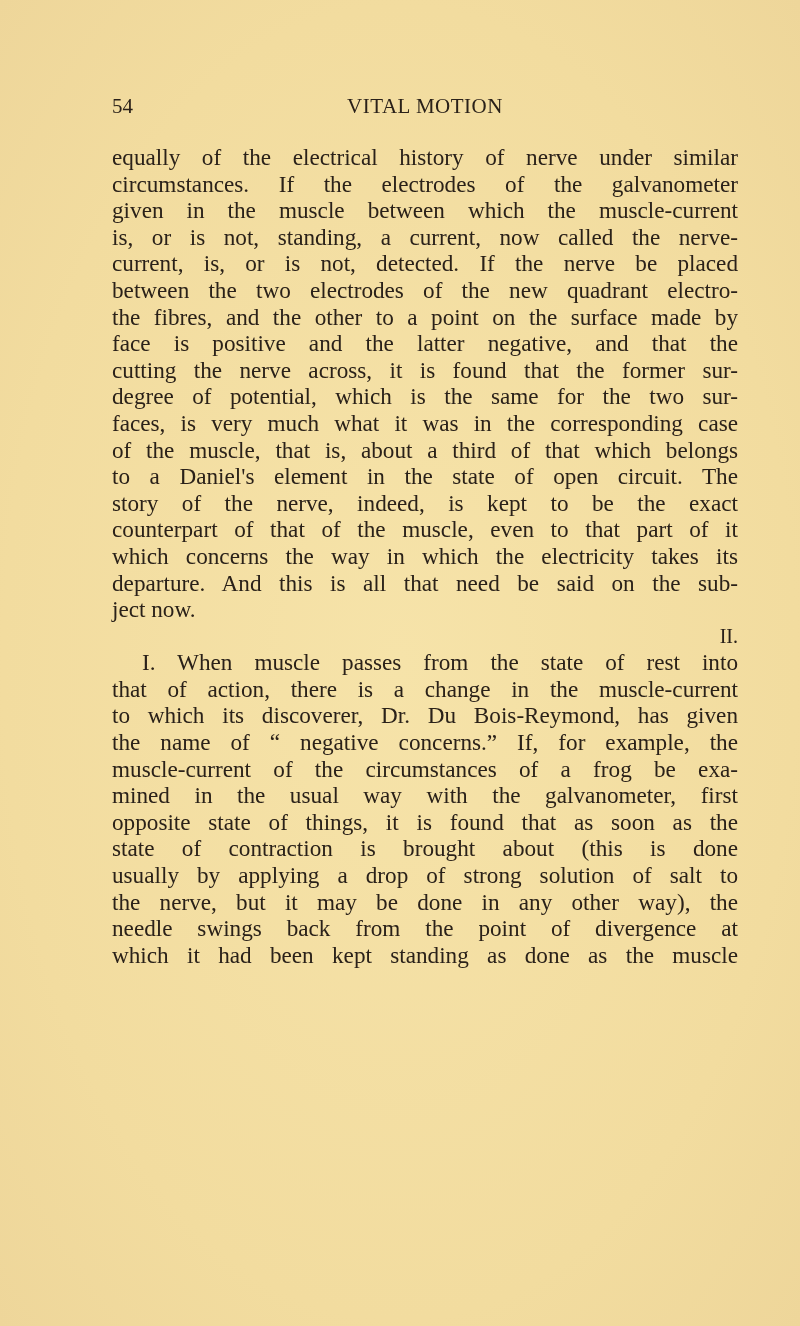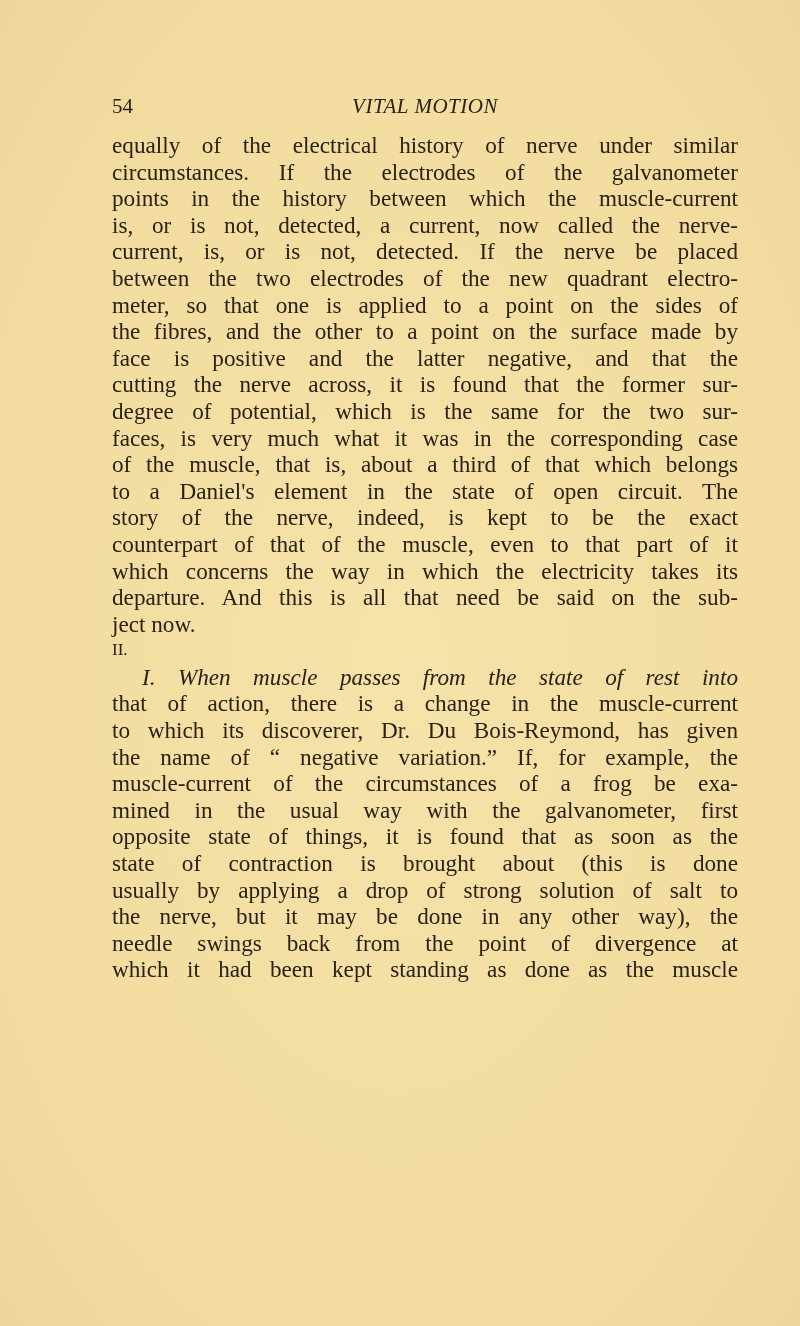--- a/index.html
+++ b/index.html
@@ -43,7 +43,6 @@
       width: 626px;
       top: 0;
       text-align: center;
-      font-style: italic;
       font-size: 21px;
       line-height: 28px;
       letter-spacing: 0.5px;

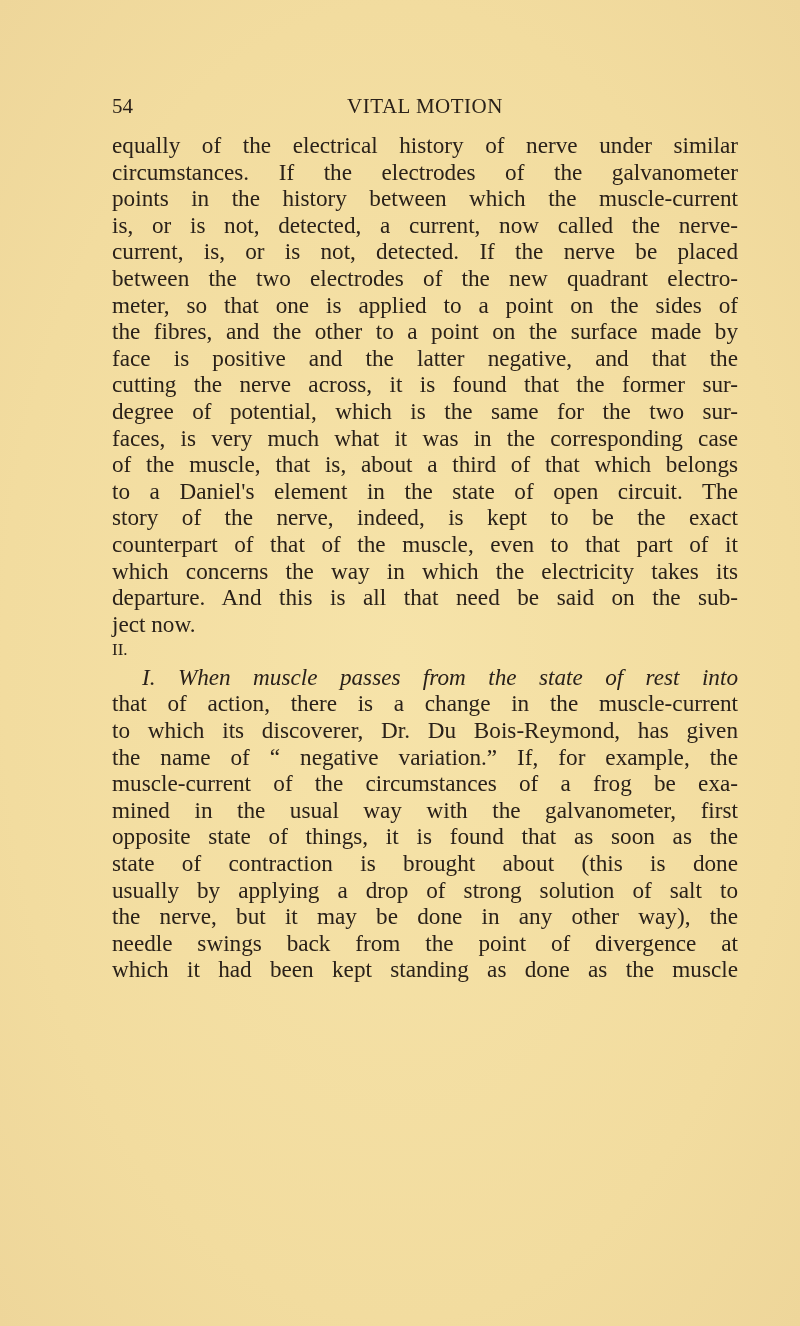--- a/index.html
+++ b/index.html
@@ -49,7 +49,7 @@
     }
     .body-text {
       position: absolute;
-      top: 132px;
+      top: 144px;
       left: 0;
       width: 626px;
     }

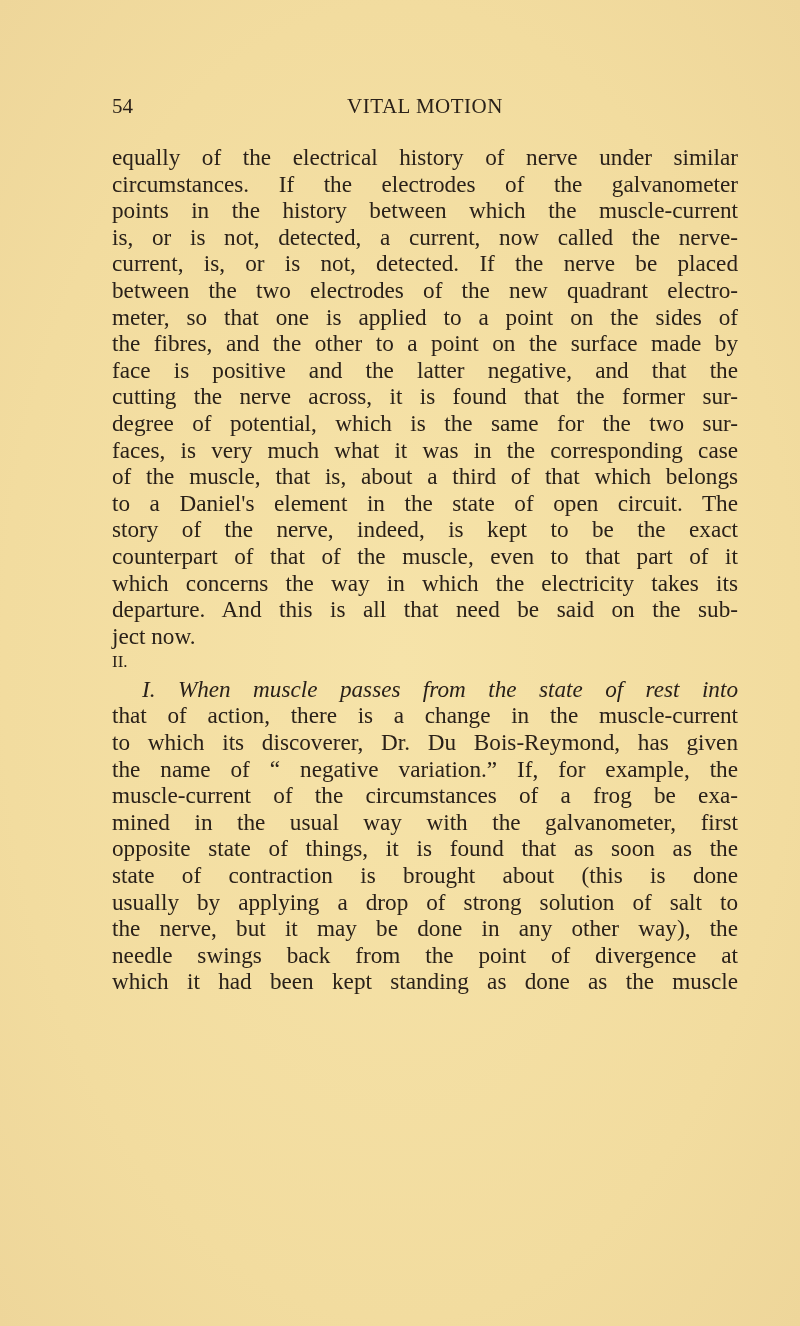--- a/index.html
+++ b/index.html
@@ -91,7 +91,7 @@
     <div>
       <span class="line">equally of the electrical history of nerve under similar</span>
       <span class="line">circumstances. If the electrodes of the galvanometer</span>
-      <span class="line">points in the history between which the muscle-current</span>
+      <span class="line">given in the muscle between which the muscle-current</span>
       <span class="line">is, or is not, detected, a current, now called the nerve-</span>
       <span class="line">current, is, or is not, detected. If the nerve be placed</span>
       <span class="line">between the two electrodes of the new quadrant electro-</span>

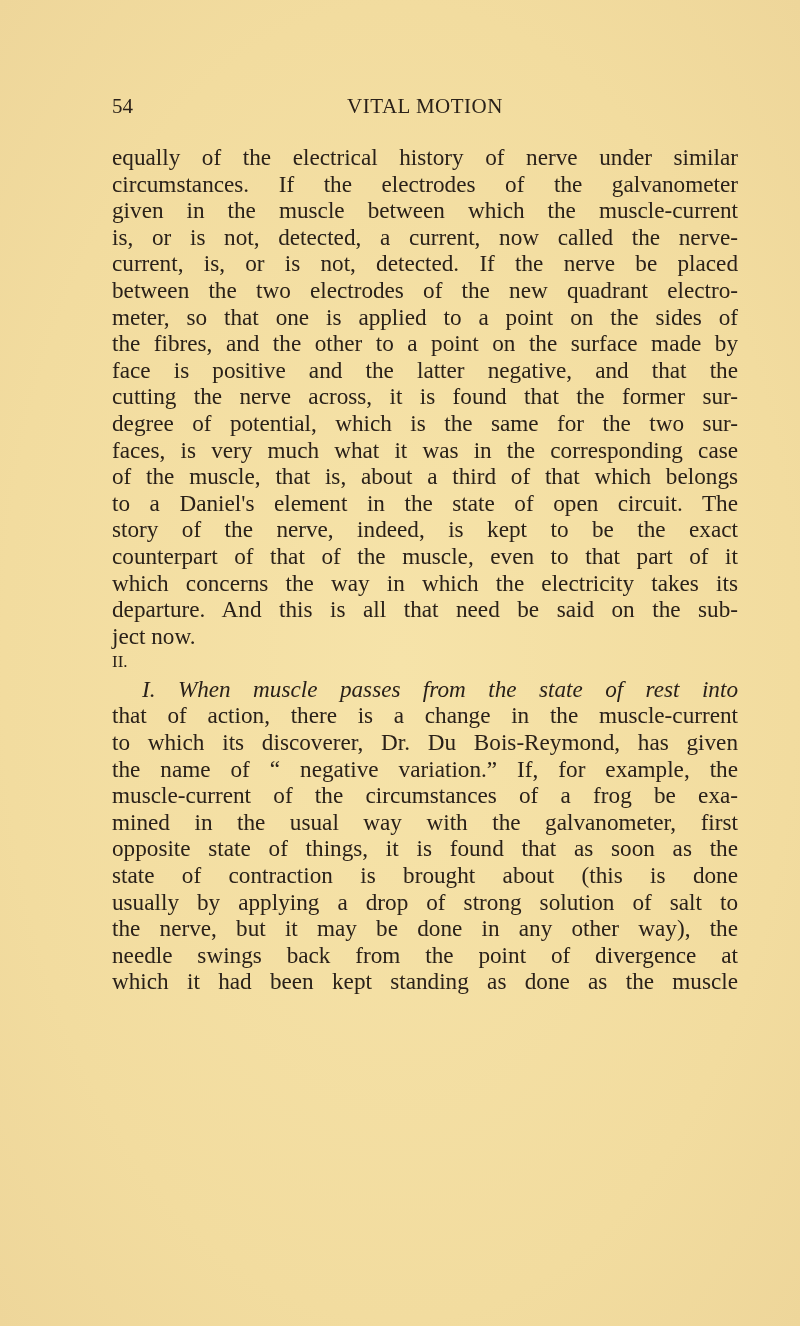--- a/index.html
+++ b/index.html
@@ -92,7 +92,7 @@
       <span class="line">equally of the electrical history of nerve under similar</span>
       <span class="line">circumstances. If the electrodes of the galvanometer</span>
       <span class="line">given in the muscle between which the muscle-current</span>
-      <span class="line">is, or is not, detected, a current, now called the nerve-</span>
+      <span class="line">is, or is not, standing, a current, now called the nerve-</span>
       <span class="line">current, is, or is not, detected. If the nerve be placed</span>
       <span class="line">between the two electrodes of the new quadrant electro-</span>
       <span class="line">meter, so that one is applied to a point on the sides of</span>

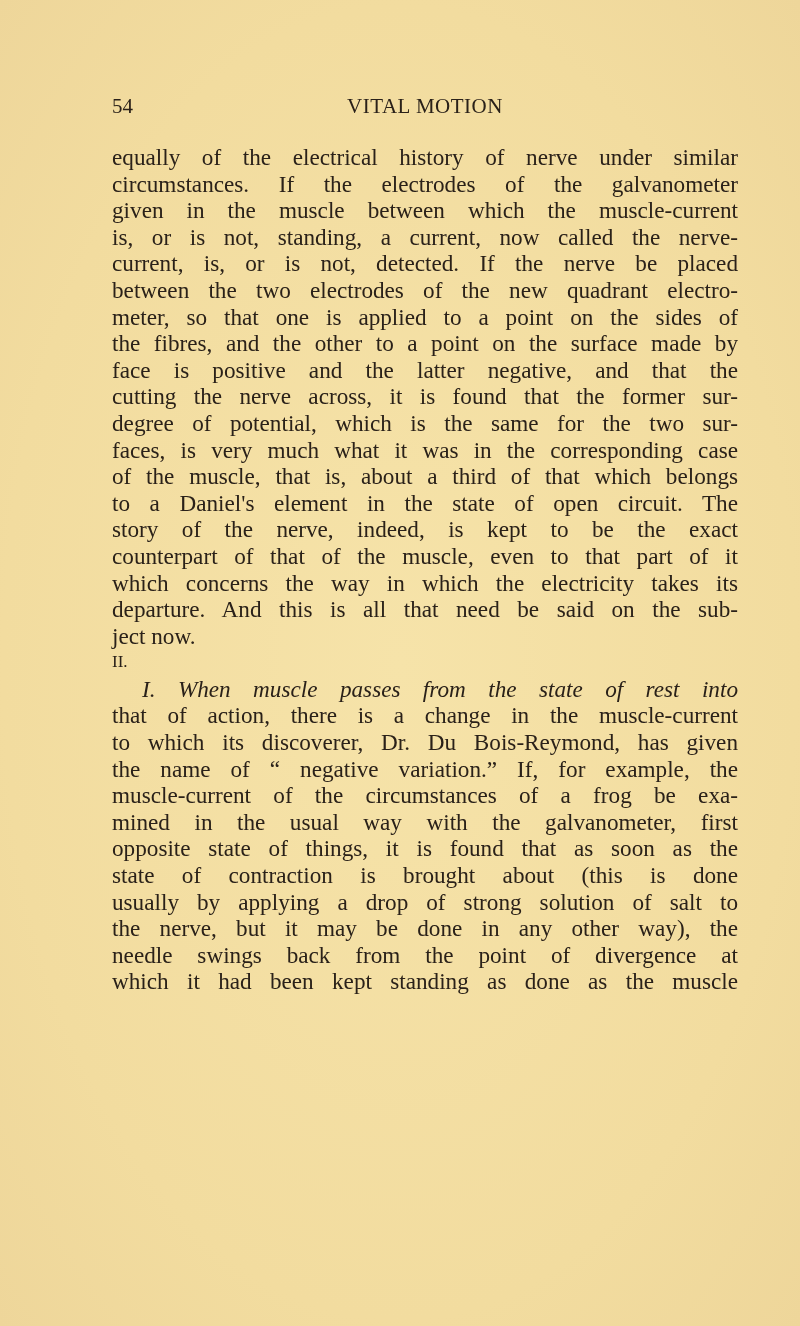--- a/index.html
+++ b/index.html
@@ -95,7 +95,6 @@
       <span class="line">is, or is not, standing, a current, now called the nerve-</span>
       <span class="line">current, is, or is not, detected. If the nerve be placed</span>
       <span class="line">between the two electrodes of the new quadrant electro-</span>
-      <span class="line">meter, so that one is applied to a point on the sides of</span>
       <span class="line">the fibres, and the other to a point on the surface made by</span>
       <span class="line">face is positive and the latter negative, and that the</span>
       <span class="line">cutting the nerve across, it is found that the former sur-</span>

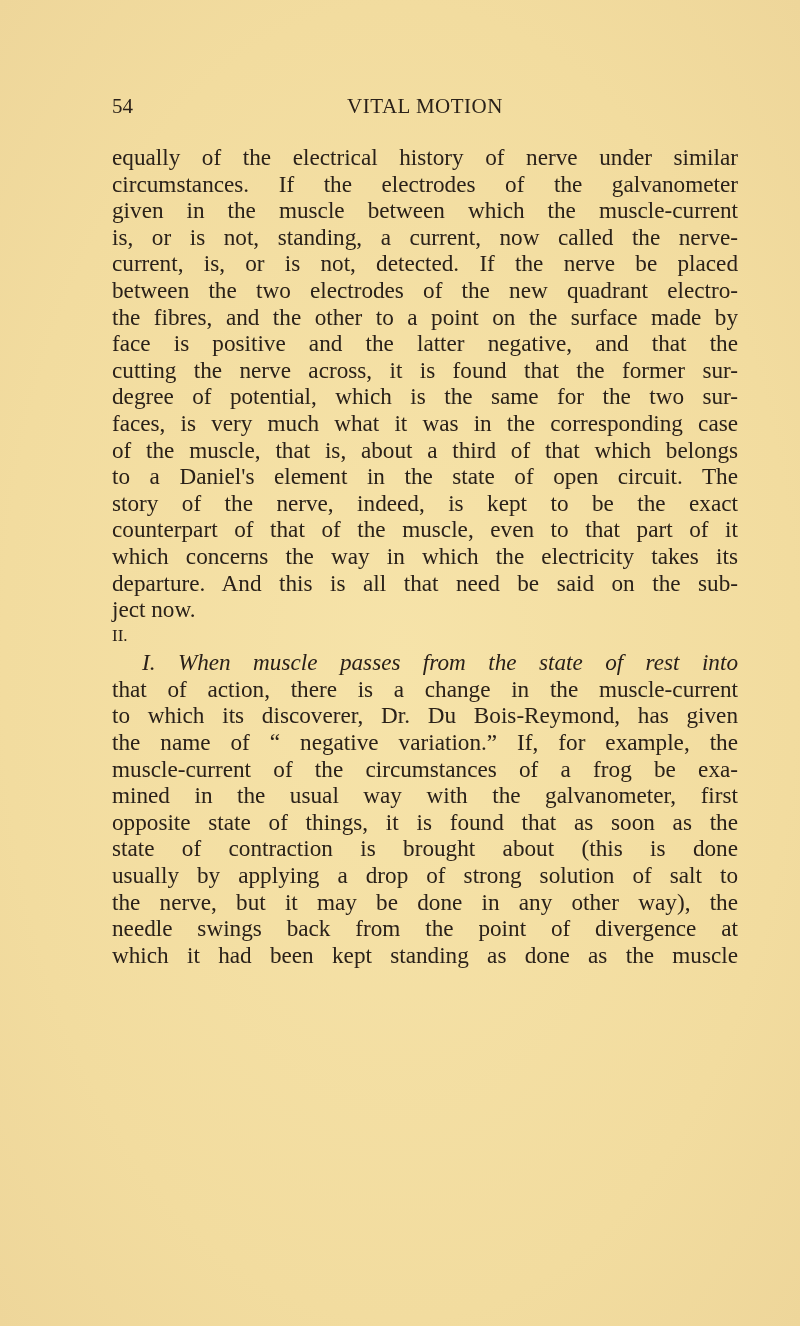--- a/index.html
+++ b/index.html
@@ -72,8 +72,8 @@
     }
     .section-heading {
       display: block;
-      text-align: left;
-      font-size: 17px;
+      text-align: right;
+      font-size: 20px;
       line-height: 26.6px;
       height: 26.6px;
     }

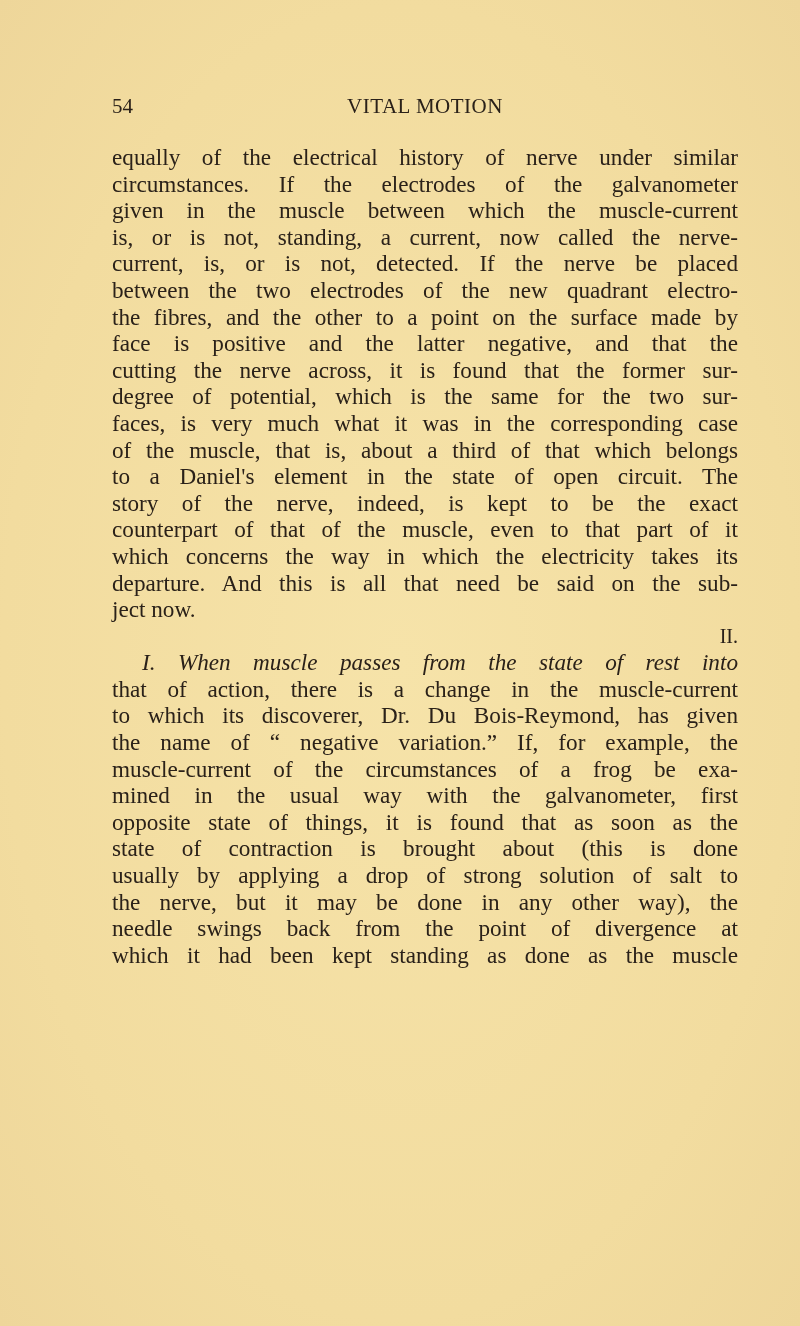--- a/index.html
+++ b/index.html
@@ -68,7 +68,6 @@
     }
     .line.indent {
       padding-left: 30px;
-      font-style: italic;
     }
     .section-heading {
       display: block;

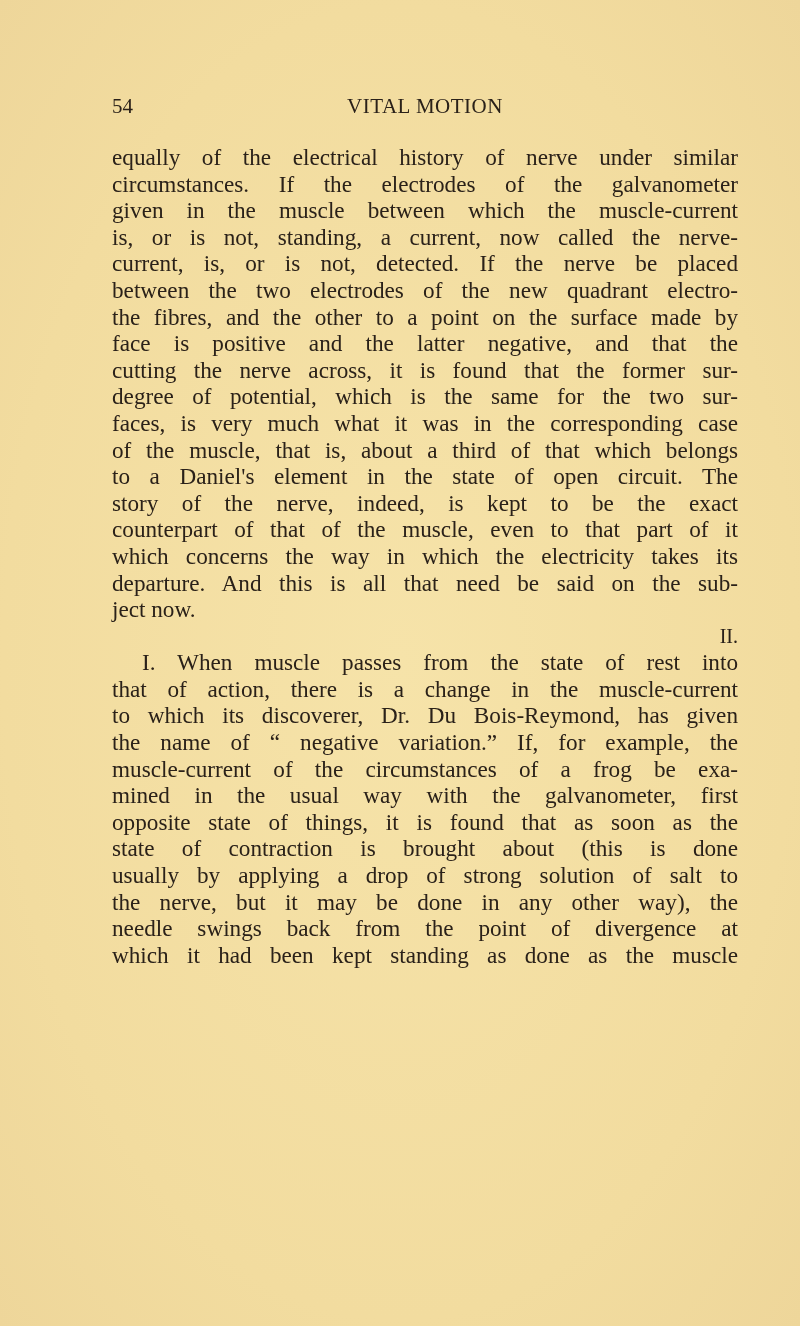--- a/index.html
+++ b/index.html
@@ -114,7 +114,7 @@
       <span class="line indent">I. When muscle passes from the state of rest into</span>
       <span class="line">that of action, there is a change in the muscle-current</span>
       <span class="line">to which its discoverer, Dr. Du Bois-Reymond, has given</span>
-      <span class="line">the name of “ negative variation.” If, for example, the</span>
+      <span class="line">the name of “ negative concerns.” If, for example, the</span>
       <span class="line">muscle-current of the circumstances of a frog be exa-</span>
       <span class="line">mined in the usual way with the galvanometer, first</span>
       <span class="line">opposite state of things, it is found that as soon as the</span>

